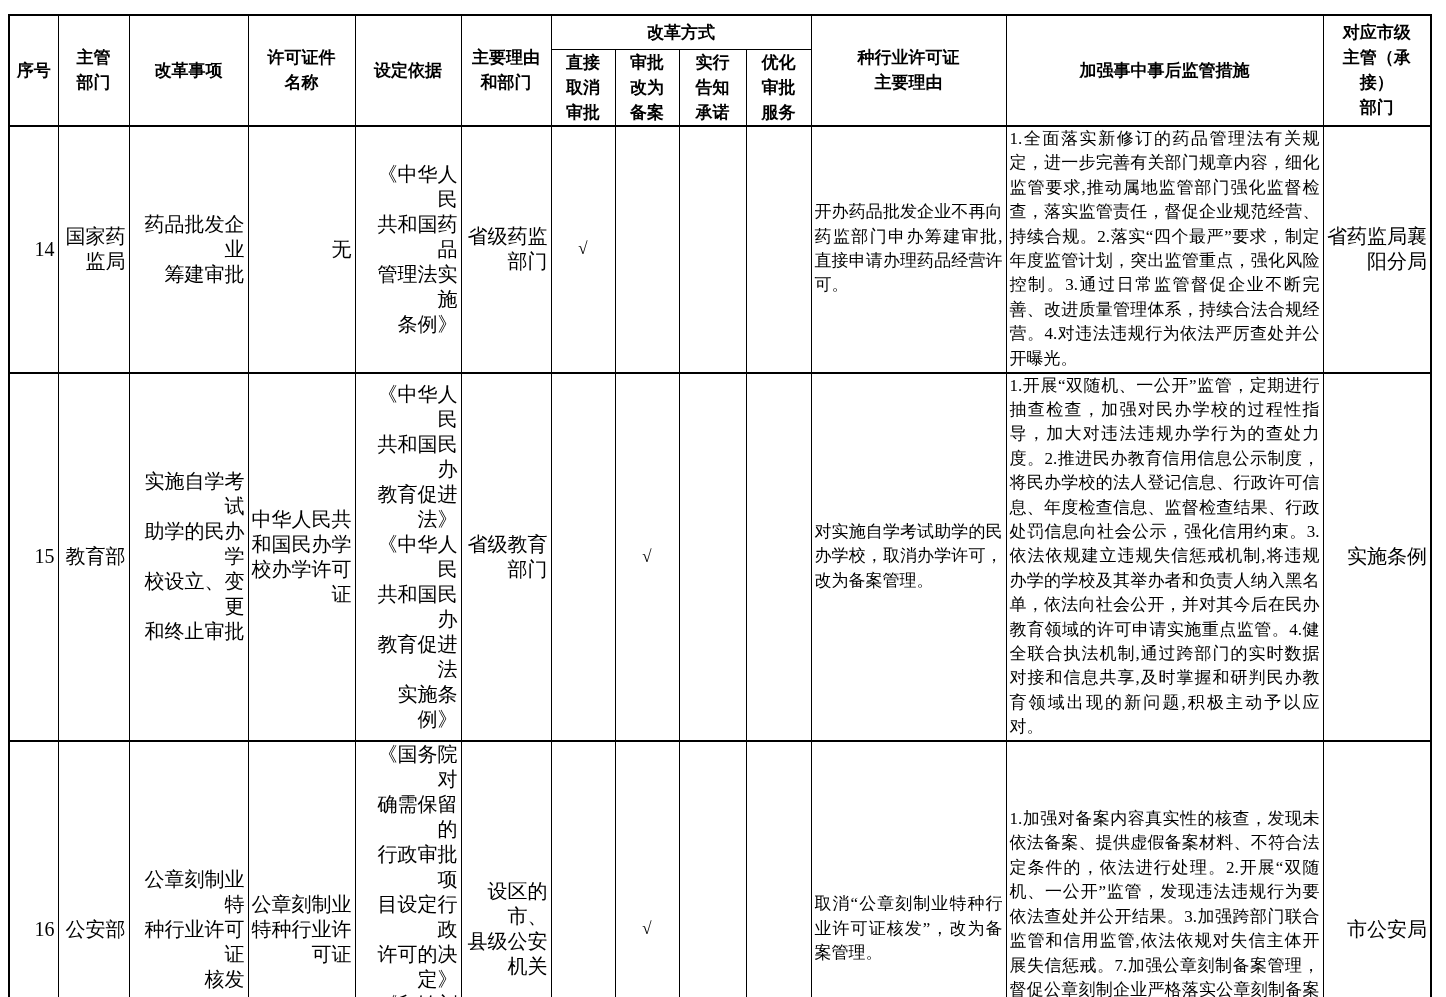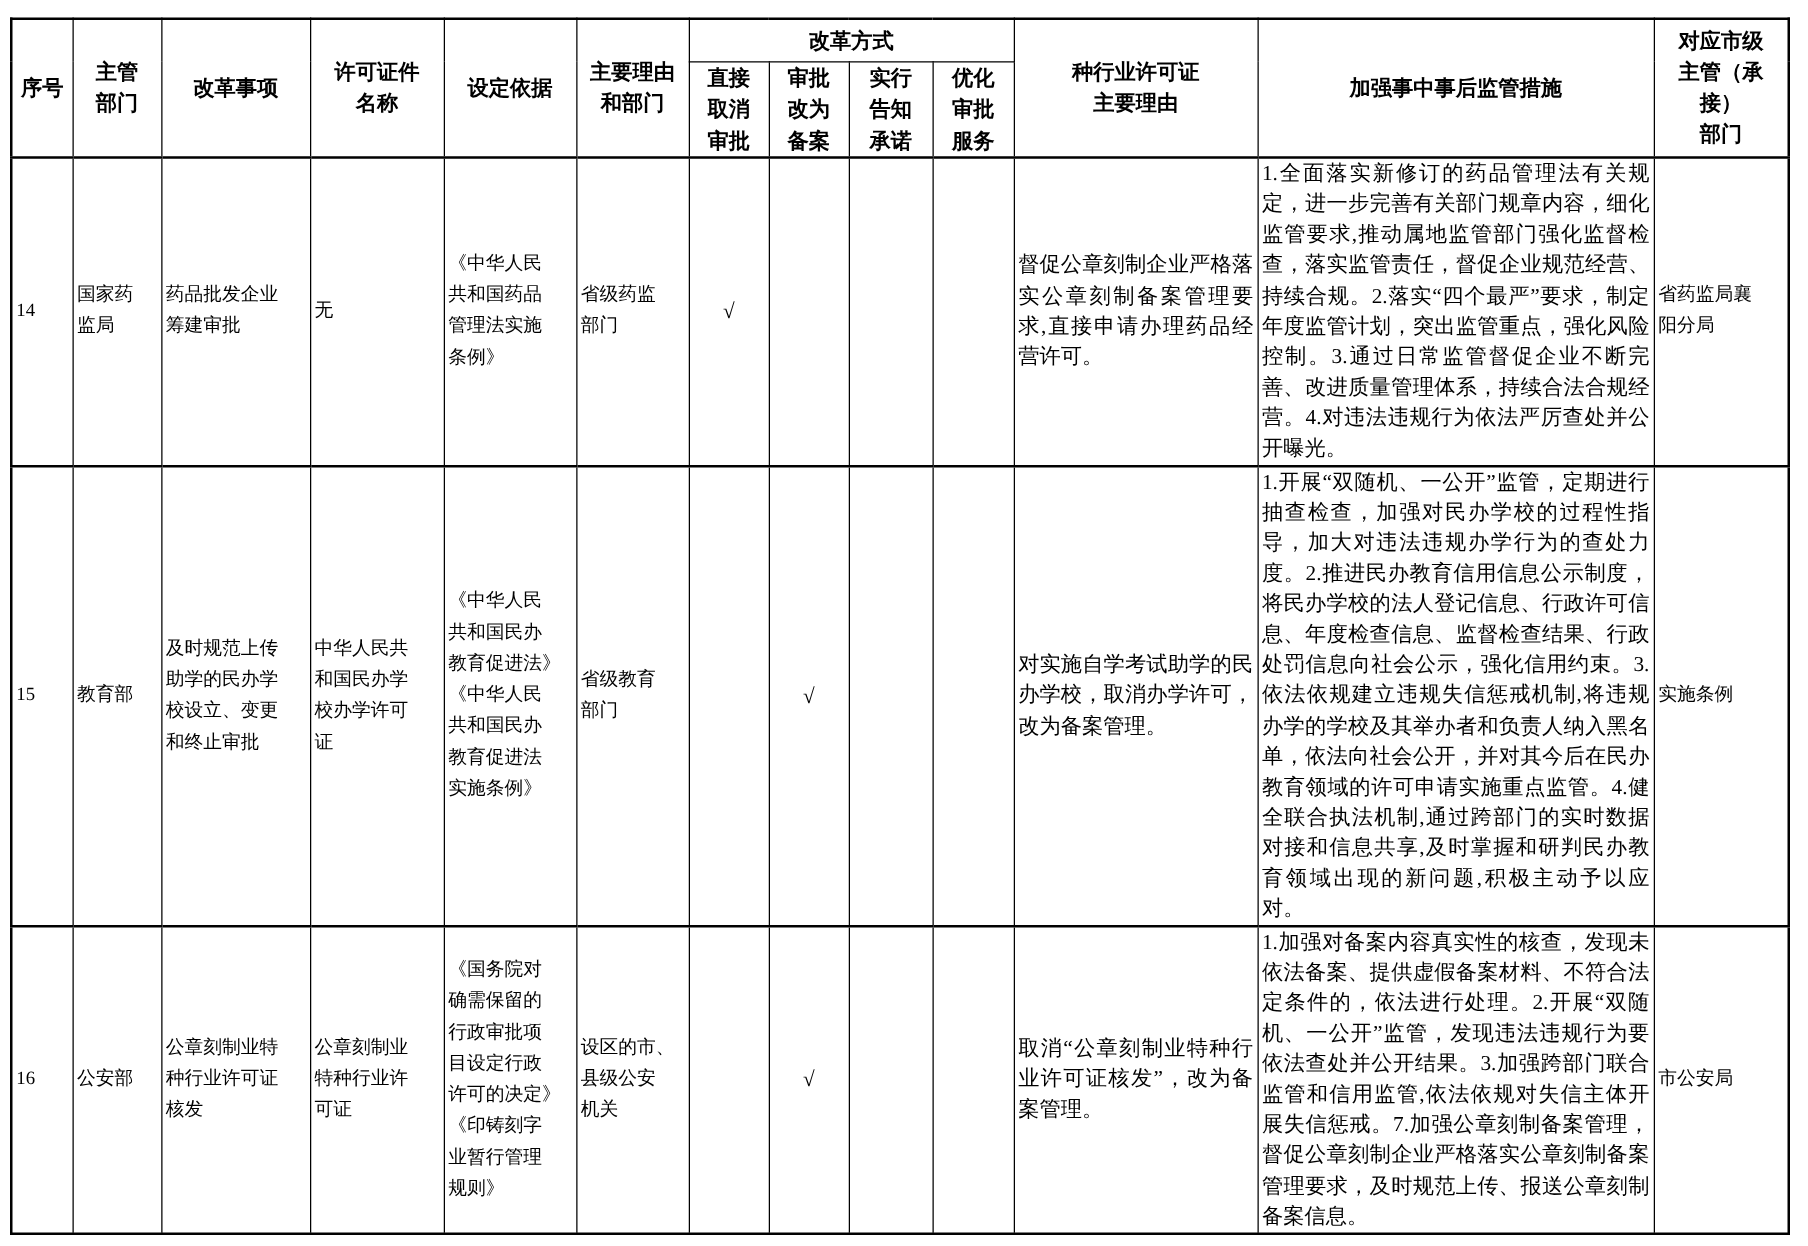--- a/index.html
+++ b/index.html
@@ -47,9 +47,9 @@
     white-space:pre-line;
   }
   td.c{
-    font-size:15px;
+    font-size:20px;
     line-height:25px;
-    text-align:left;
+    text-align:right;
     white-space:pre-line;
   }
   td.j{

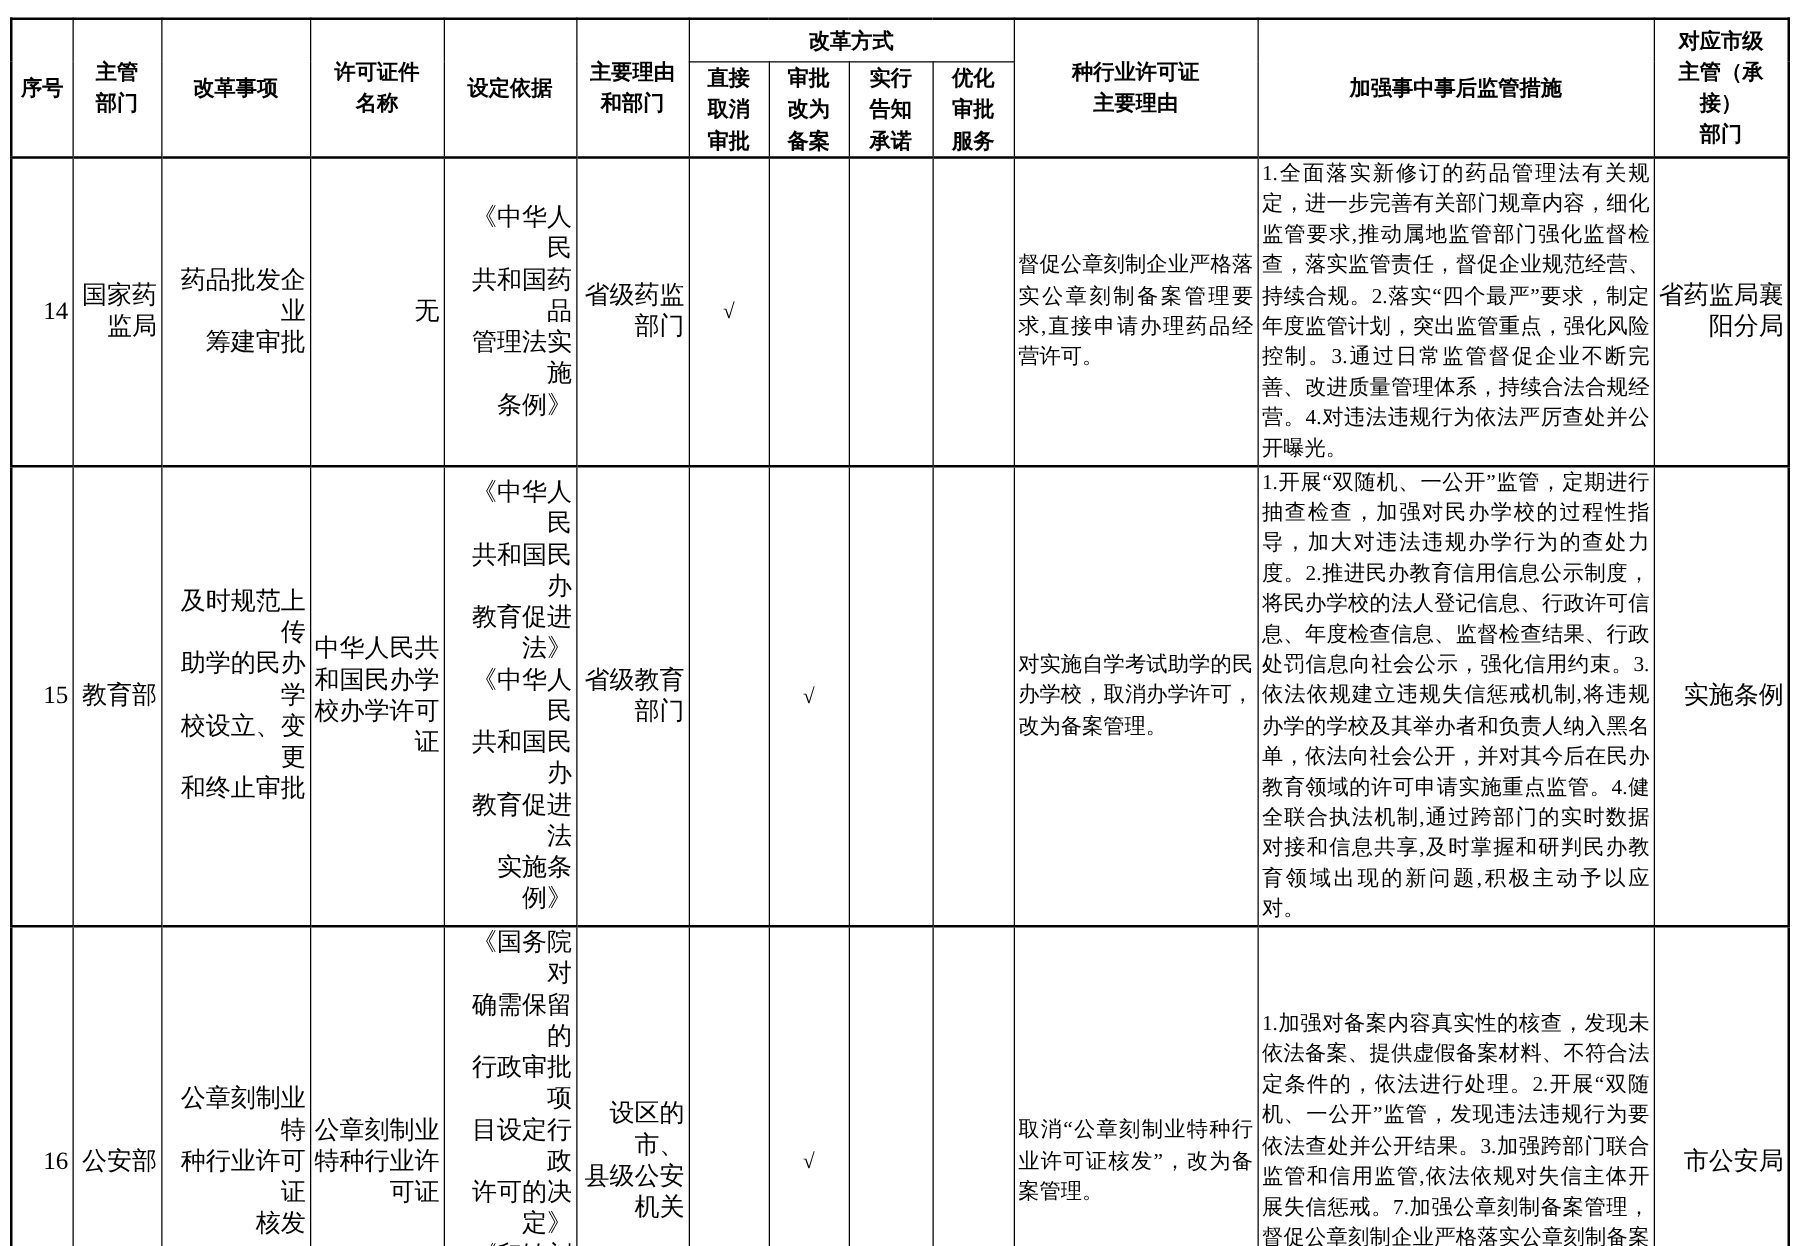--- a/index.html
+++ b/index.html
@@ -135,7 +135,7 @@
         <td class="mark"></td>
         <td class="mark"></td>
         <td class="mark"></td>
-        <td class="j">督促公章刻制企业严格落实公章刻制备案管理要求,直接申请办理药品经营许可。</td>
+        <td class="j">开办药品批发企业不再向药监部门申办筹建审批,直接申请办理药品经营许可。</td>
         <td class="j">1.全面落实新修订的药品管理法有关规定，进一步完善有关部门规章内容，细化监管要求,推动属地监管部门强化监督检查，落实监管责任，督促企业规范经营、持续合规。2.落实“四个最严”要求，制定年度监管计划，突出监管重点，强化风险控制。3.通过日常监管督促企业不断完善、改进质量管理体系，持续合法合规经营。4.对违法违规行为依法严厉查处并公开曝光。</td>
         <td class="c">省药监局襄
 阳分局</td>

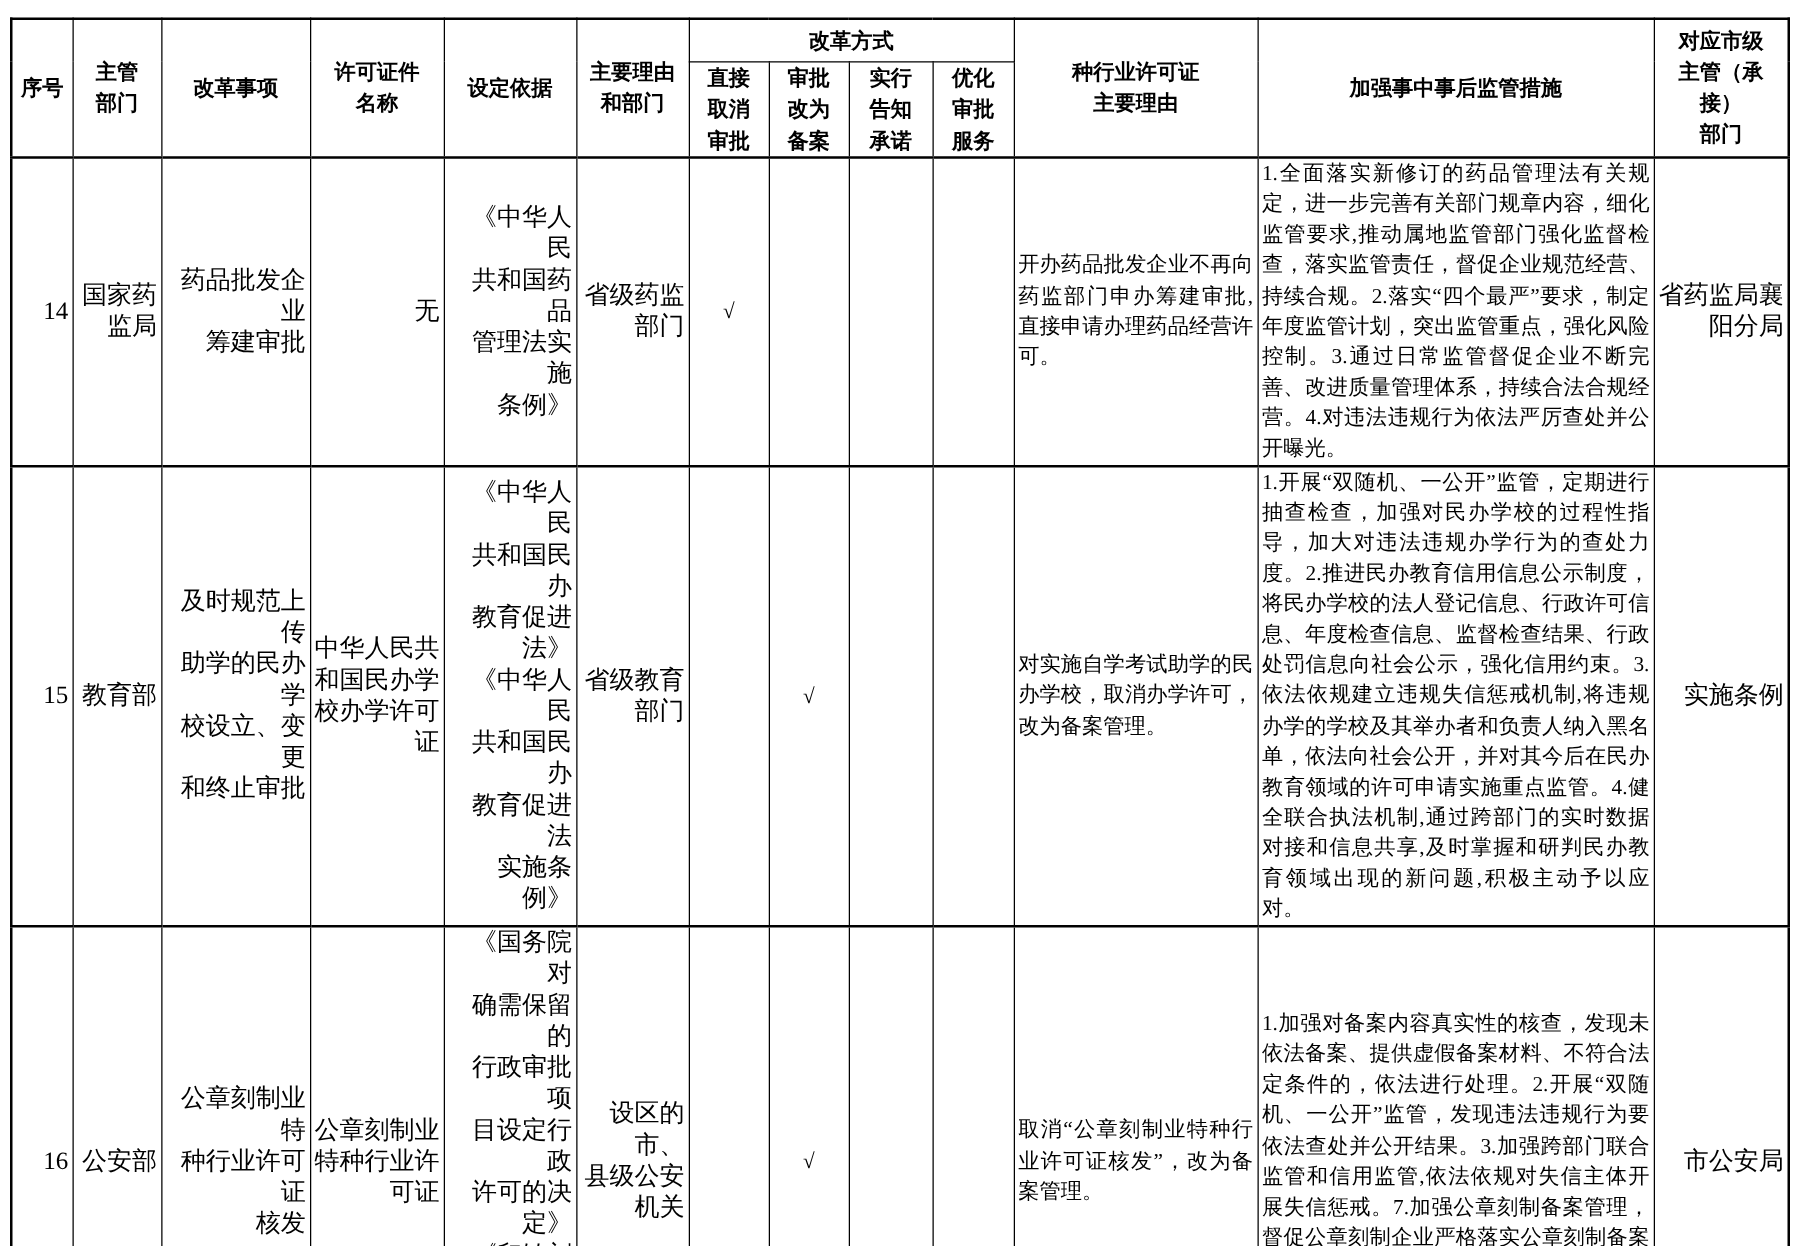--- a/index.html
+++ b/index.html
@@ -143,7 +143,7 @@
       <tr style="height:367px">
         <td class="c">15</td>
         <td class="c">教育部</td>
-        <td class="c">及时规范上传
+        <td class="c">实施自学考试
 助学的民办学
 校设立、变更
 和终止审批</td>

